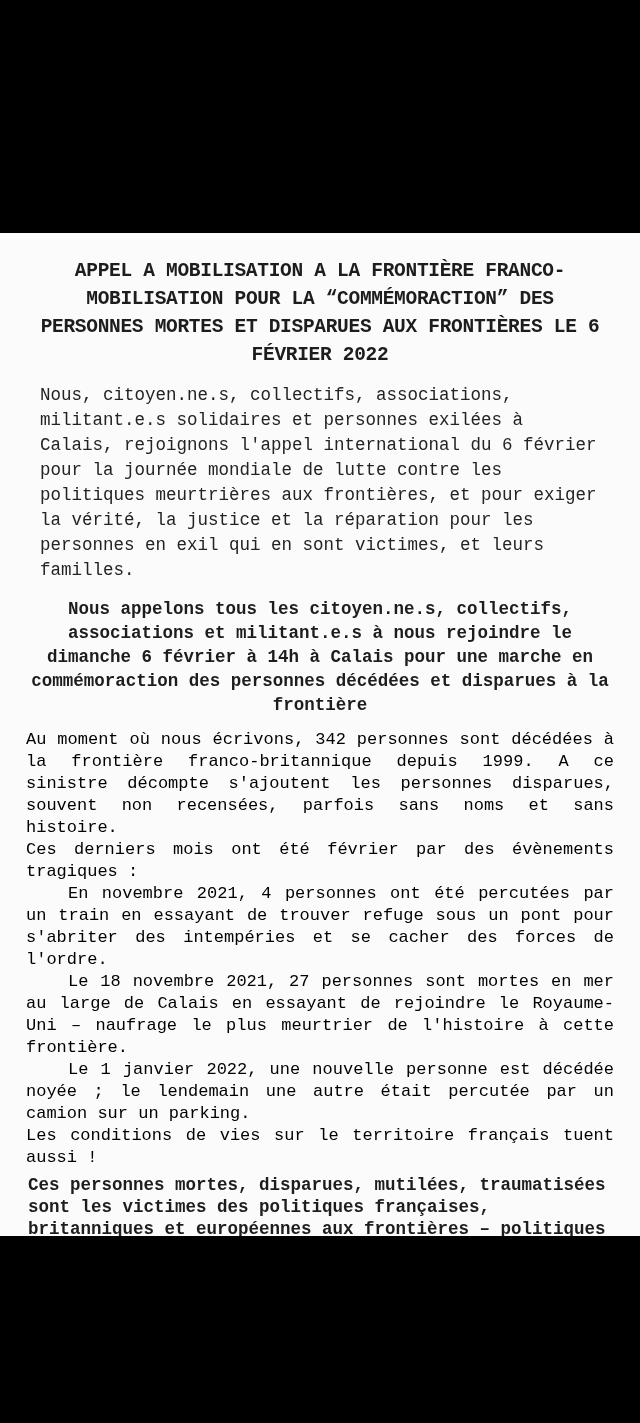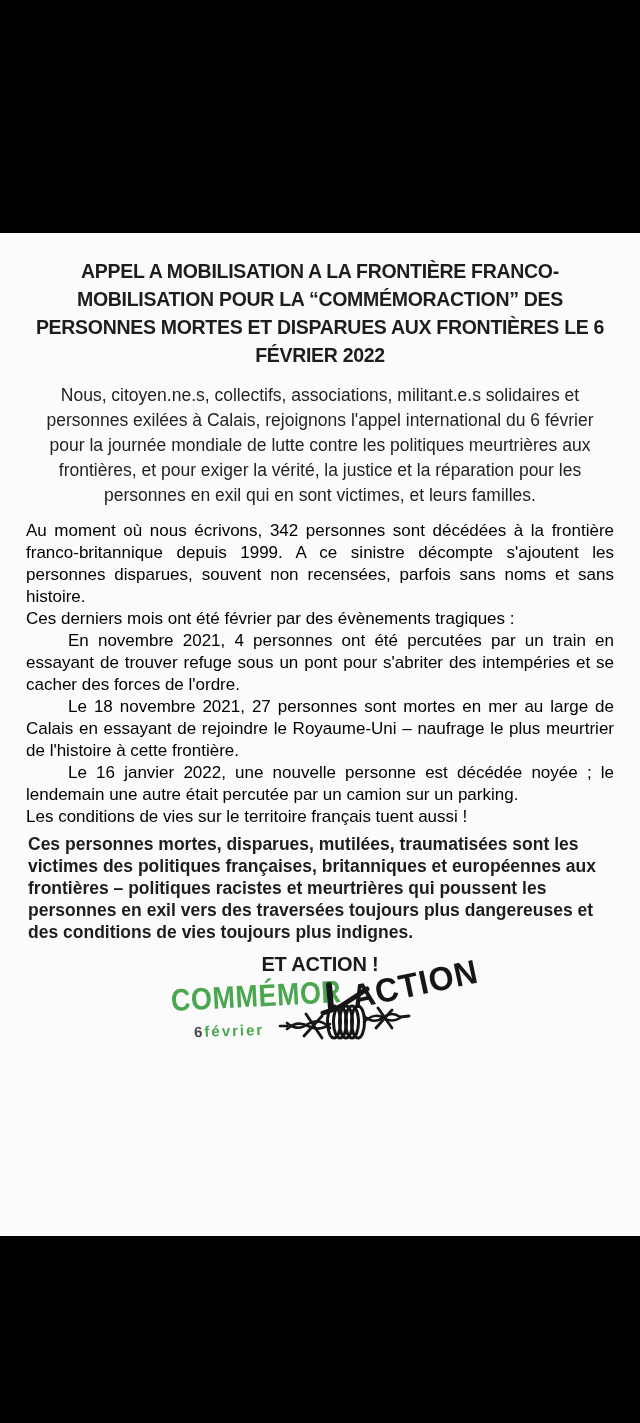--- a/index.html
+++ b/index.html
@@ -8,7 +8,7 @@
     width:640px;height:1423px;
     margin:0 auto;
     background:#000;
-    font-family:Liberation Sans, sans-serif;
+    font-family:Liberation Mono, monospace;
     overflow:hidden;
   }
   .letterbox{position:absolute;left:0;width:100%;background:#000;}

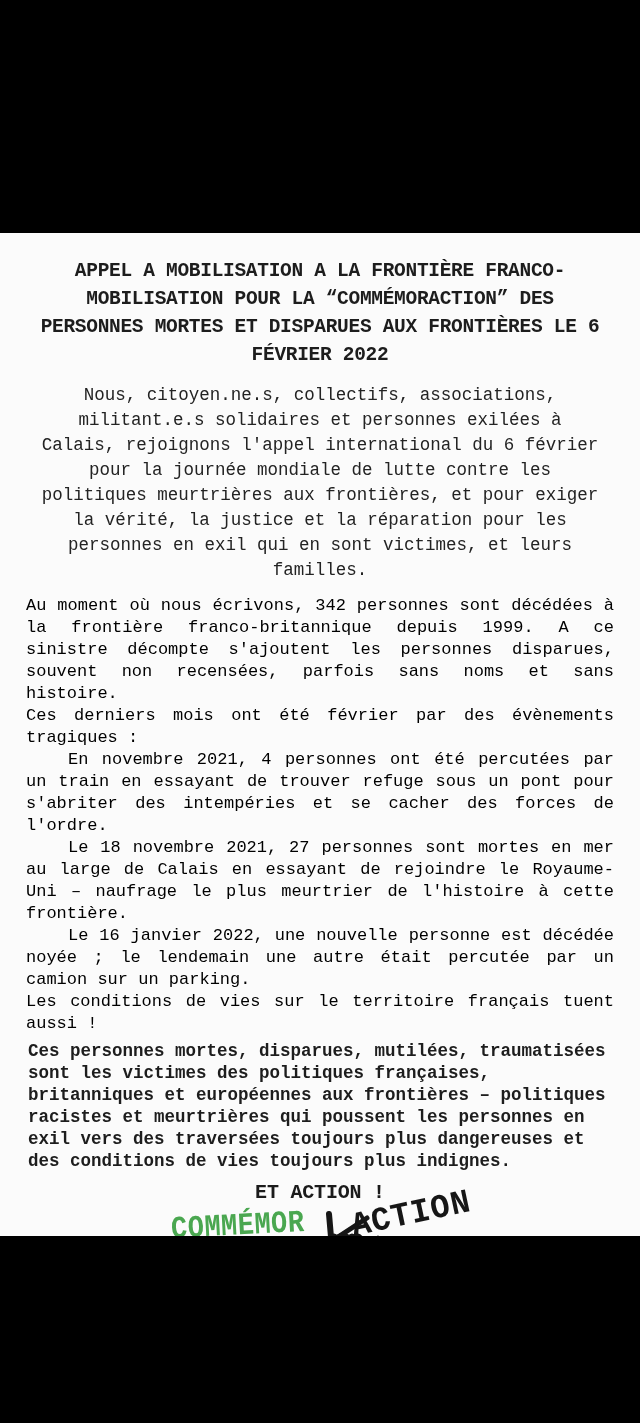--- a/index.html
+++ b/index.html
@@ -36,7 +36,7 @@
   .intro{
     max-width:560px;
     margin:14px auto 0;
-    text-align:center;
+    text-align:left;
     font-size:17.5px;
     line-height:25px;
   }

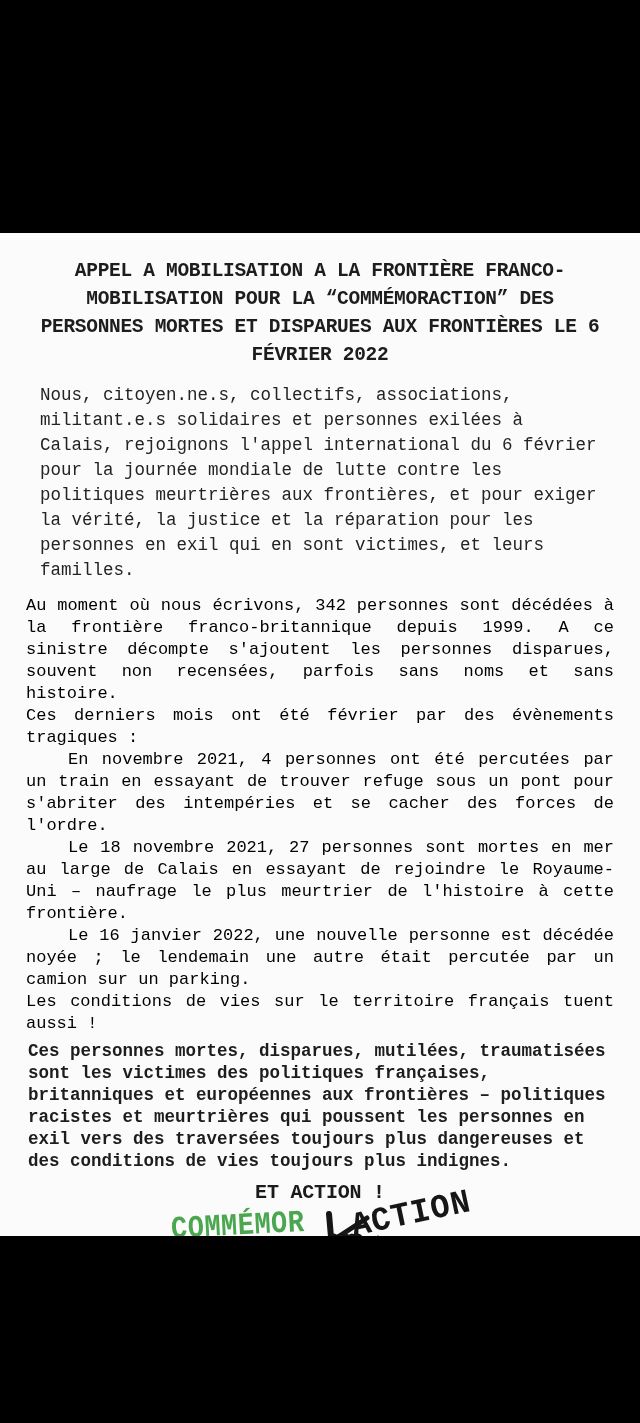--- a/index.html
+++ b/index.html
@@ -124,6 +124,7 @@
 
     <p class="intro">Nous, citoyen.ne.s, collectifs, associations, militant.e.s solidaires et personnes exilées à Calais, rejoignons l'appel international du 6 février pour la journée mondiale de lutte contre les politiques meurtrières aux frontières, et pour exiger la vérité, la justice et la réparation pour les personnes en exil qui en sont victimes, et leurs familles.</p>
 
+    <p class="call">Nous appelons tous les citoyen.ne.s, collectifs, associations et militant.e.s à nous rejoindre le dimanche 6 février à 14h à Calais pour une marche en commémoraction des personnes décédées et disparues à la frontière</p>
 
     <div class="bodyblock">
       <p>Au moment où nous écrivons, 342 personnes sont décédées à la frontière franco-britannique depuis 1999. A ce sinistre décompte s'ajoutent les personnes disparues, souvent non recensées, parfois sans noms et sans histoire.</p>

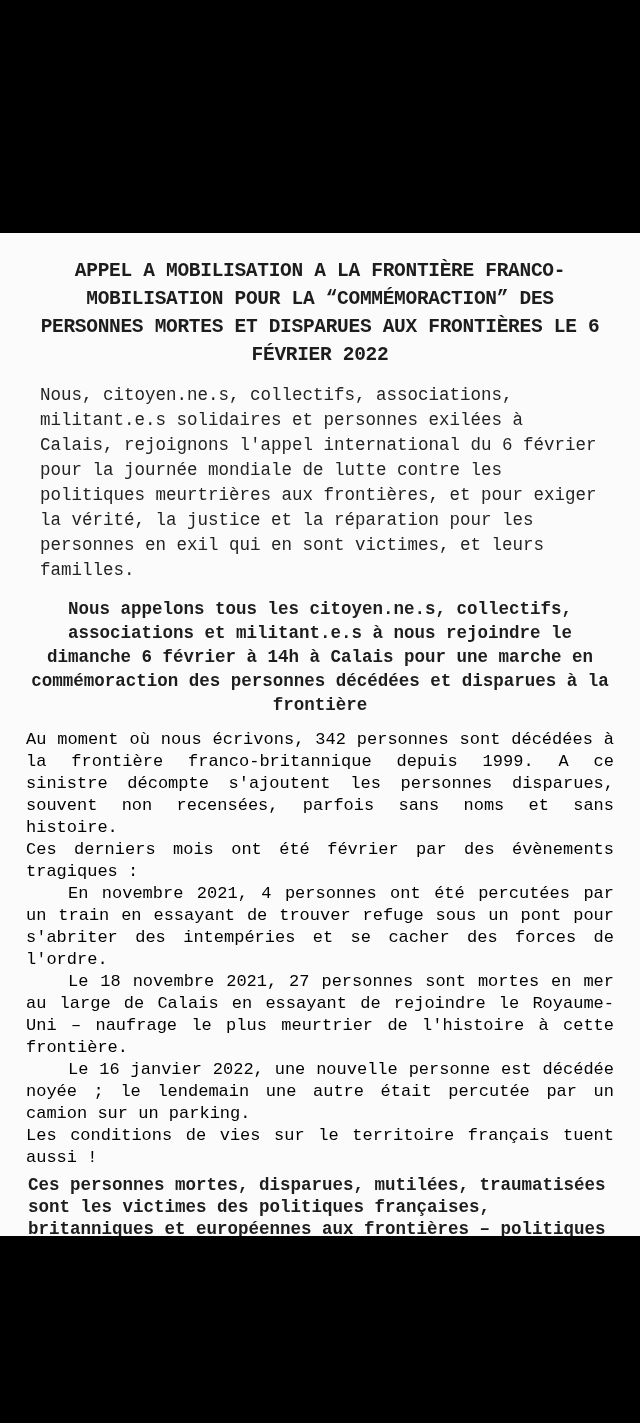--- a/index.html
+++ b/index.html
@@ -131,7 +131,7 @@
       <p>Ces derniers mois ont été février par des évènements tragiques :</p>
       <p class="indent">En novembre 2021, 4 personnes ont été percutées par un train en essayant de trouver refuge sous un pont pour s'abriter des intempéries et se cacher des forces de l'ordre.</p>
       <p class="indent">Le 18 novembre 2021, 27 personnes sont mortes en mer au large de Calais en essayant de rejoindre le Royaume-Uni – naufrage le plus meurtrier de l'histoire à cette frontière.</p>
-      <p class="indent">Le 16 janvier 2022, une nouvelle personne est décédée noyée ; le lendemain une autre était percutée par un camion sur un parking.</p>
+      <p class="indent">Le 1 janvier 2022, une nouvelle personne est décédée noyée ; le lendemain une autre était percutée par un camion sur un parking.</p>
       <p>Les conditions de vies sur le territoire français tuent aussi !</p>
     </div>
 

